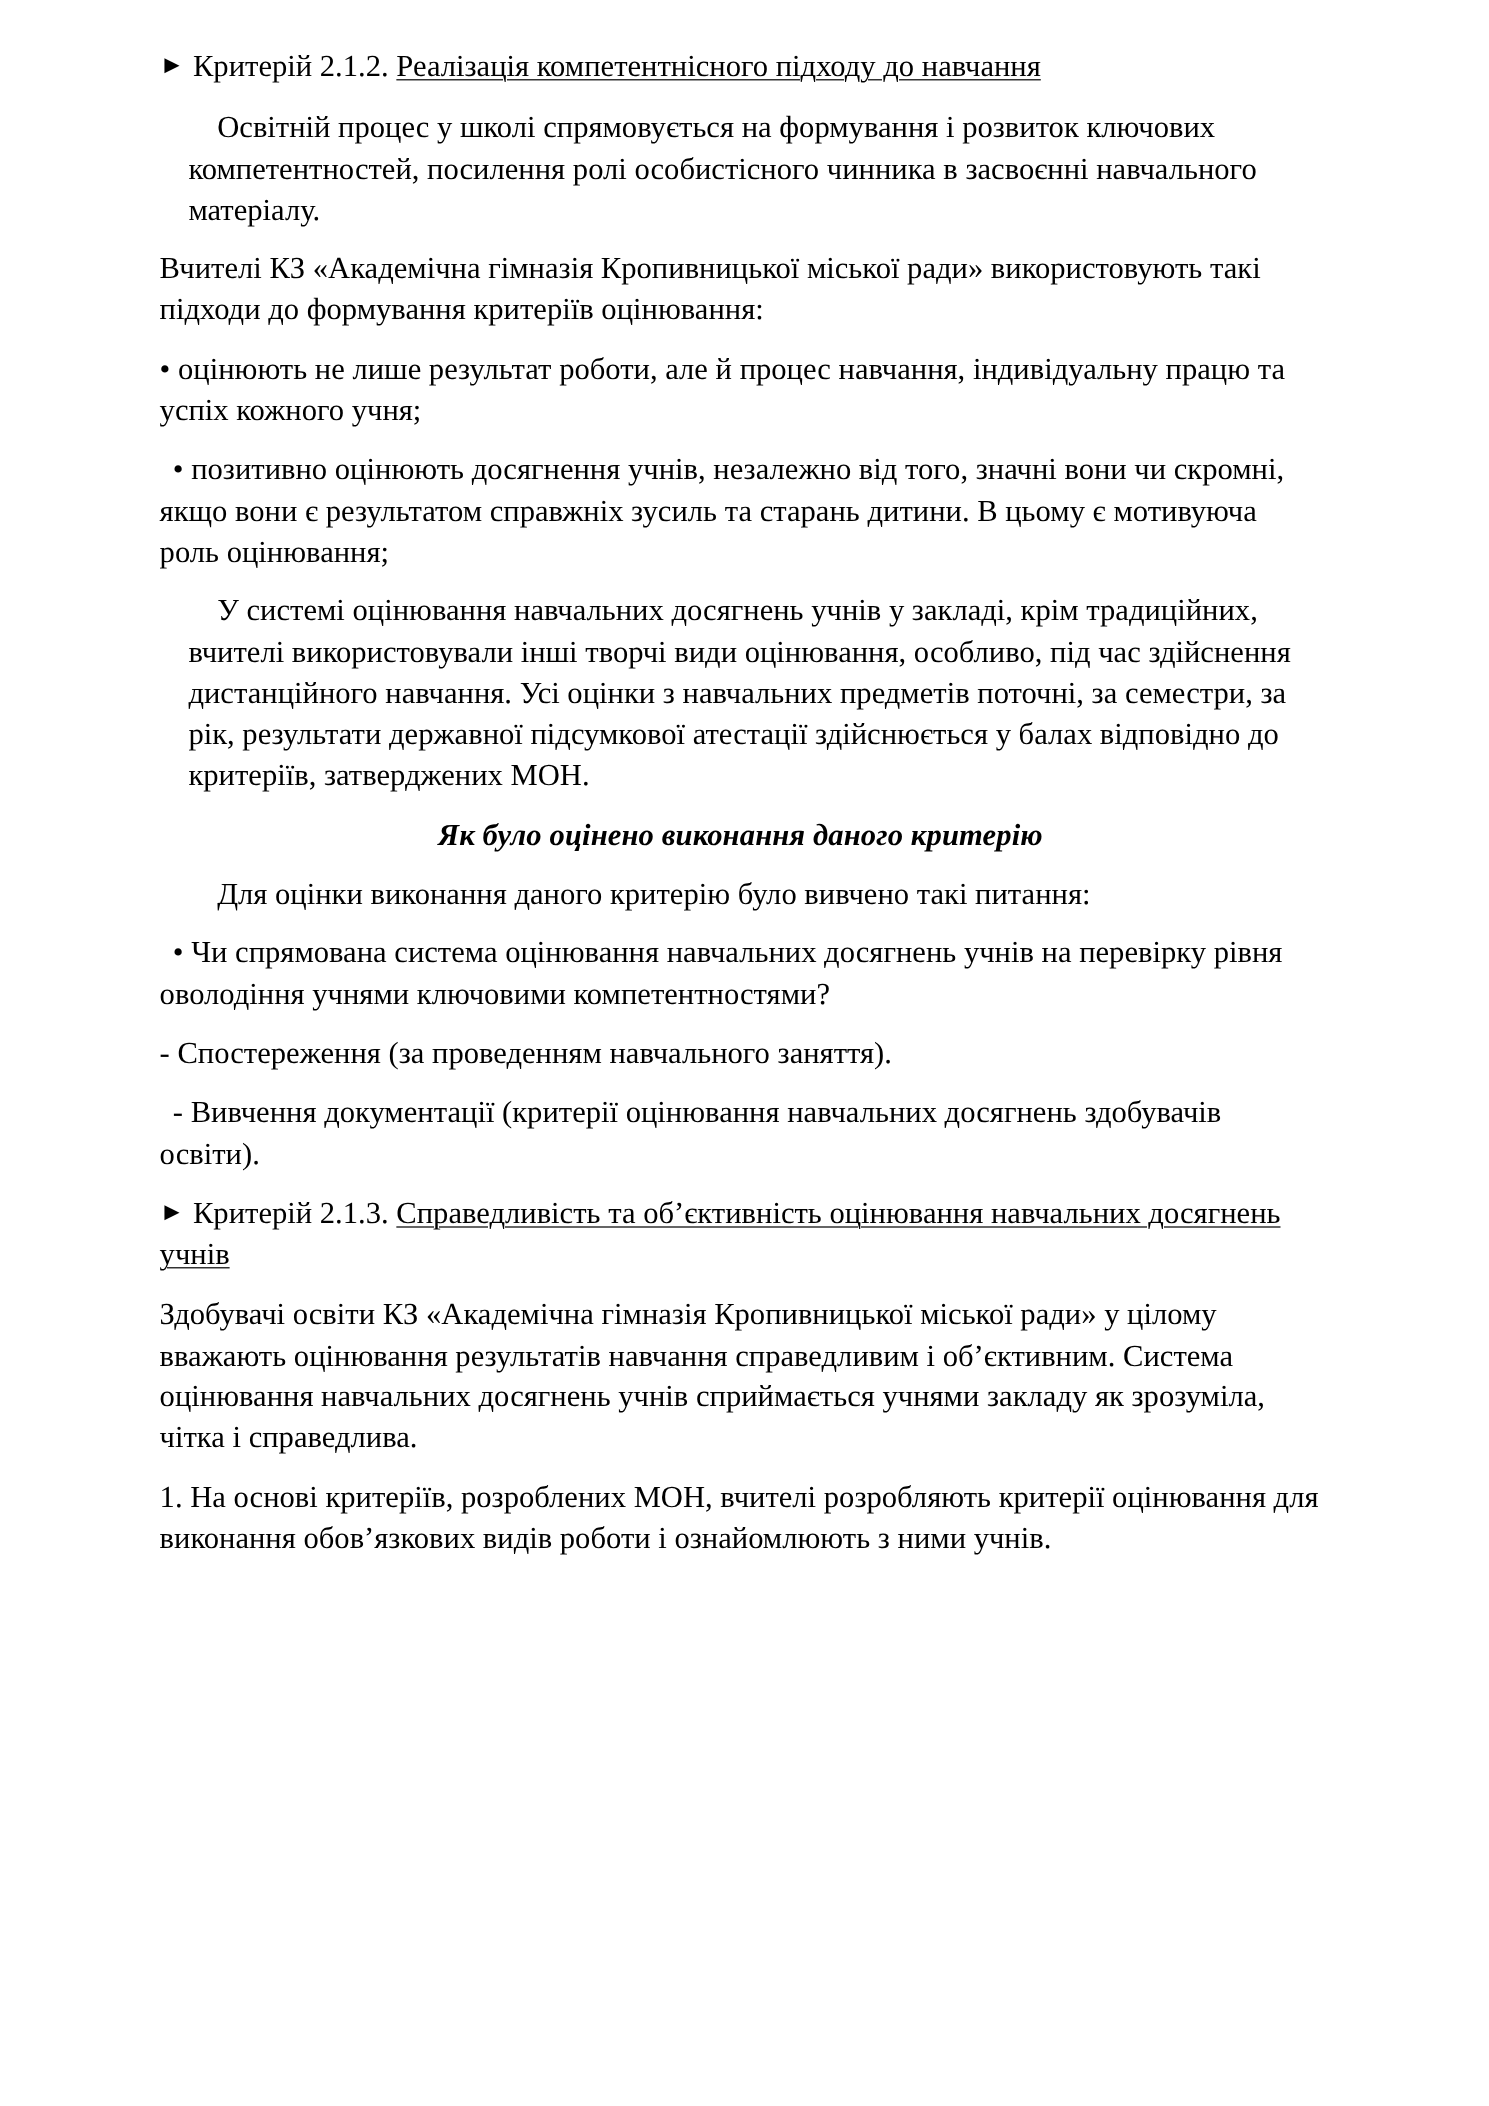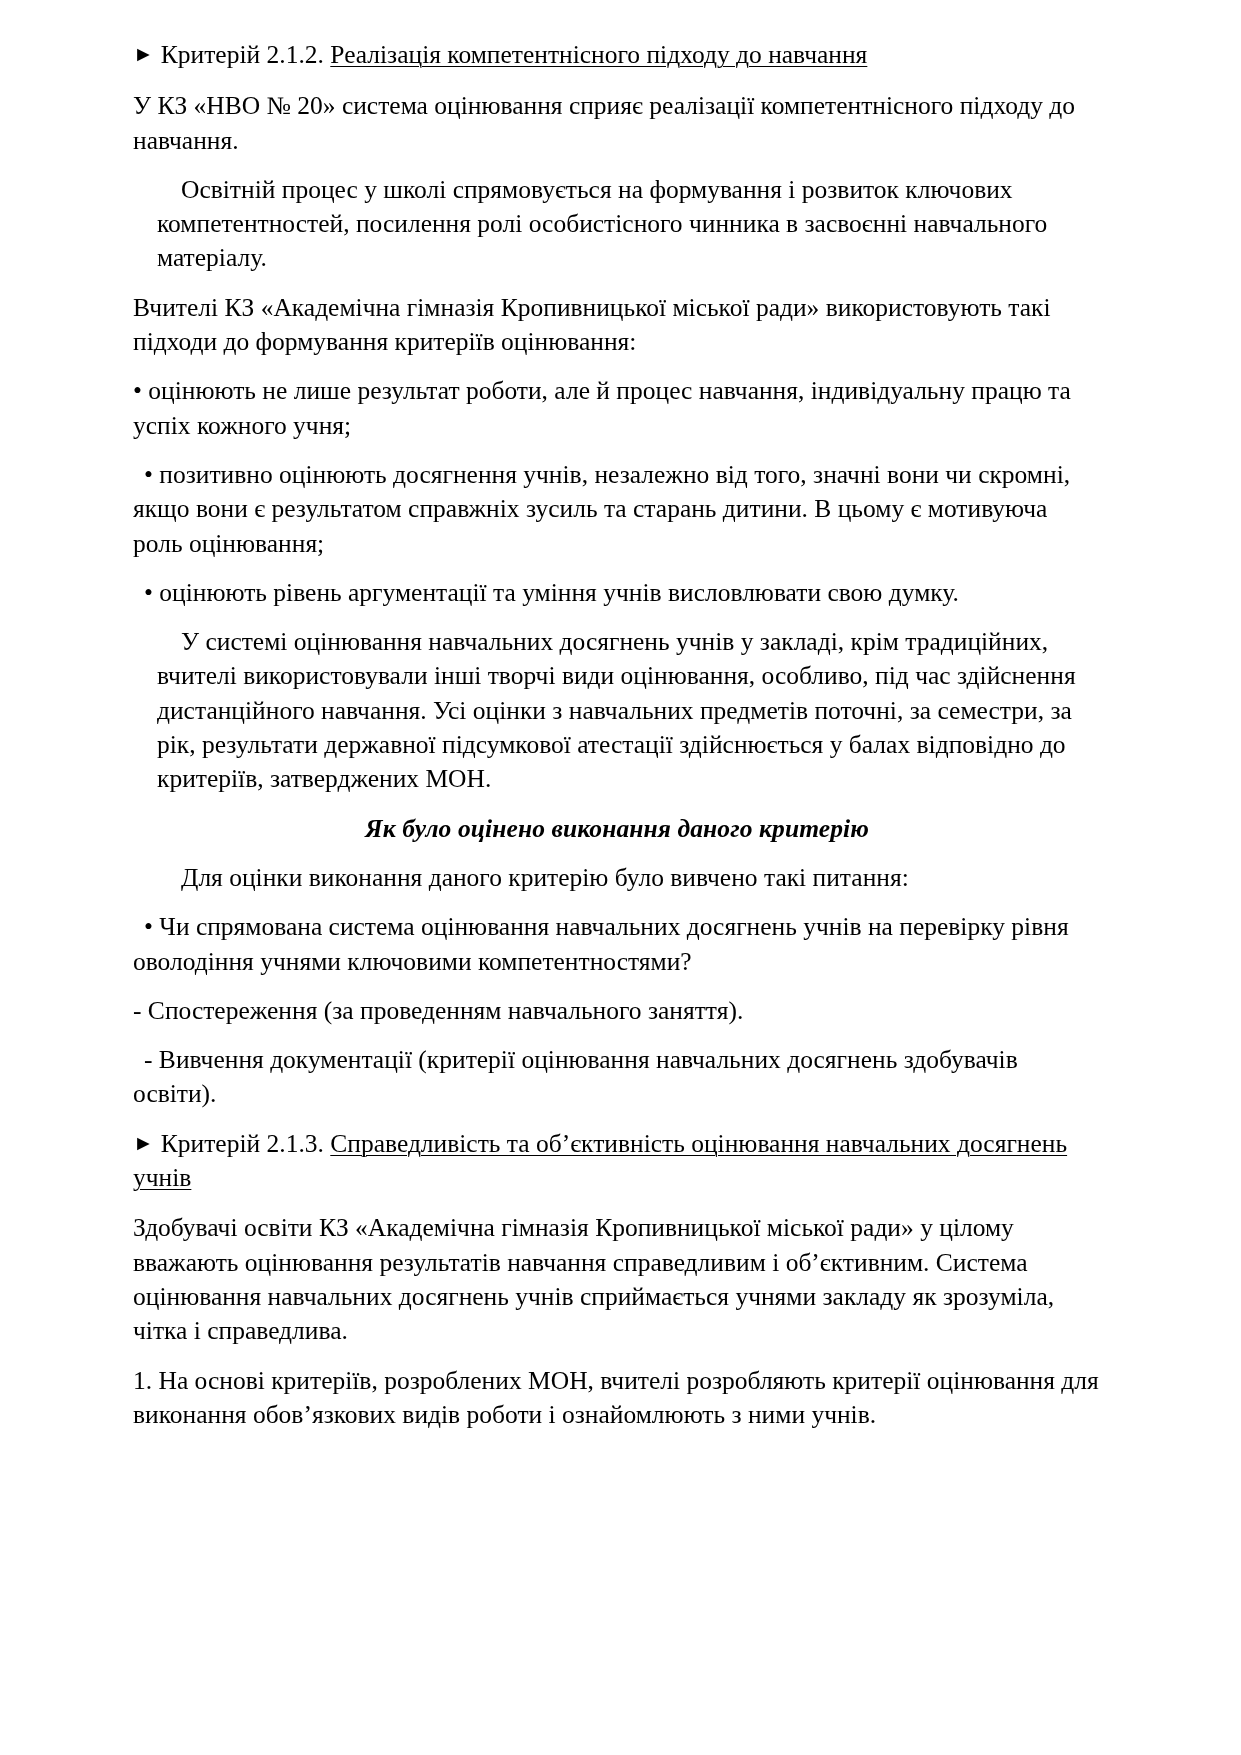--- a/index.html
+++ b/index.html
@@ -74,7 +74,6 @@
       <span class="marker">►</span><span>Критерій 2.1.2.</span> <span class="u">Реалізація компетентнісного підходу до навчання</span>
     </p>
 
-    <p>У КЗ «НВО № 20» система оцінювання сприяє реалізації компетентнісного підходу до навчання.</p>
 
     <p class="indent">Освітній процес у школі спрямовується на формування і розвиток ключових компетентностей, посилення ролі особистісного чинника в засвоєнні навчального матеріалу.</p>
 

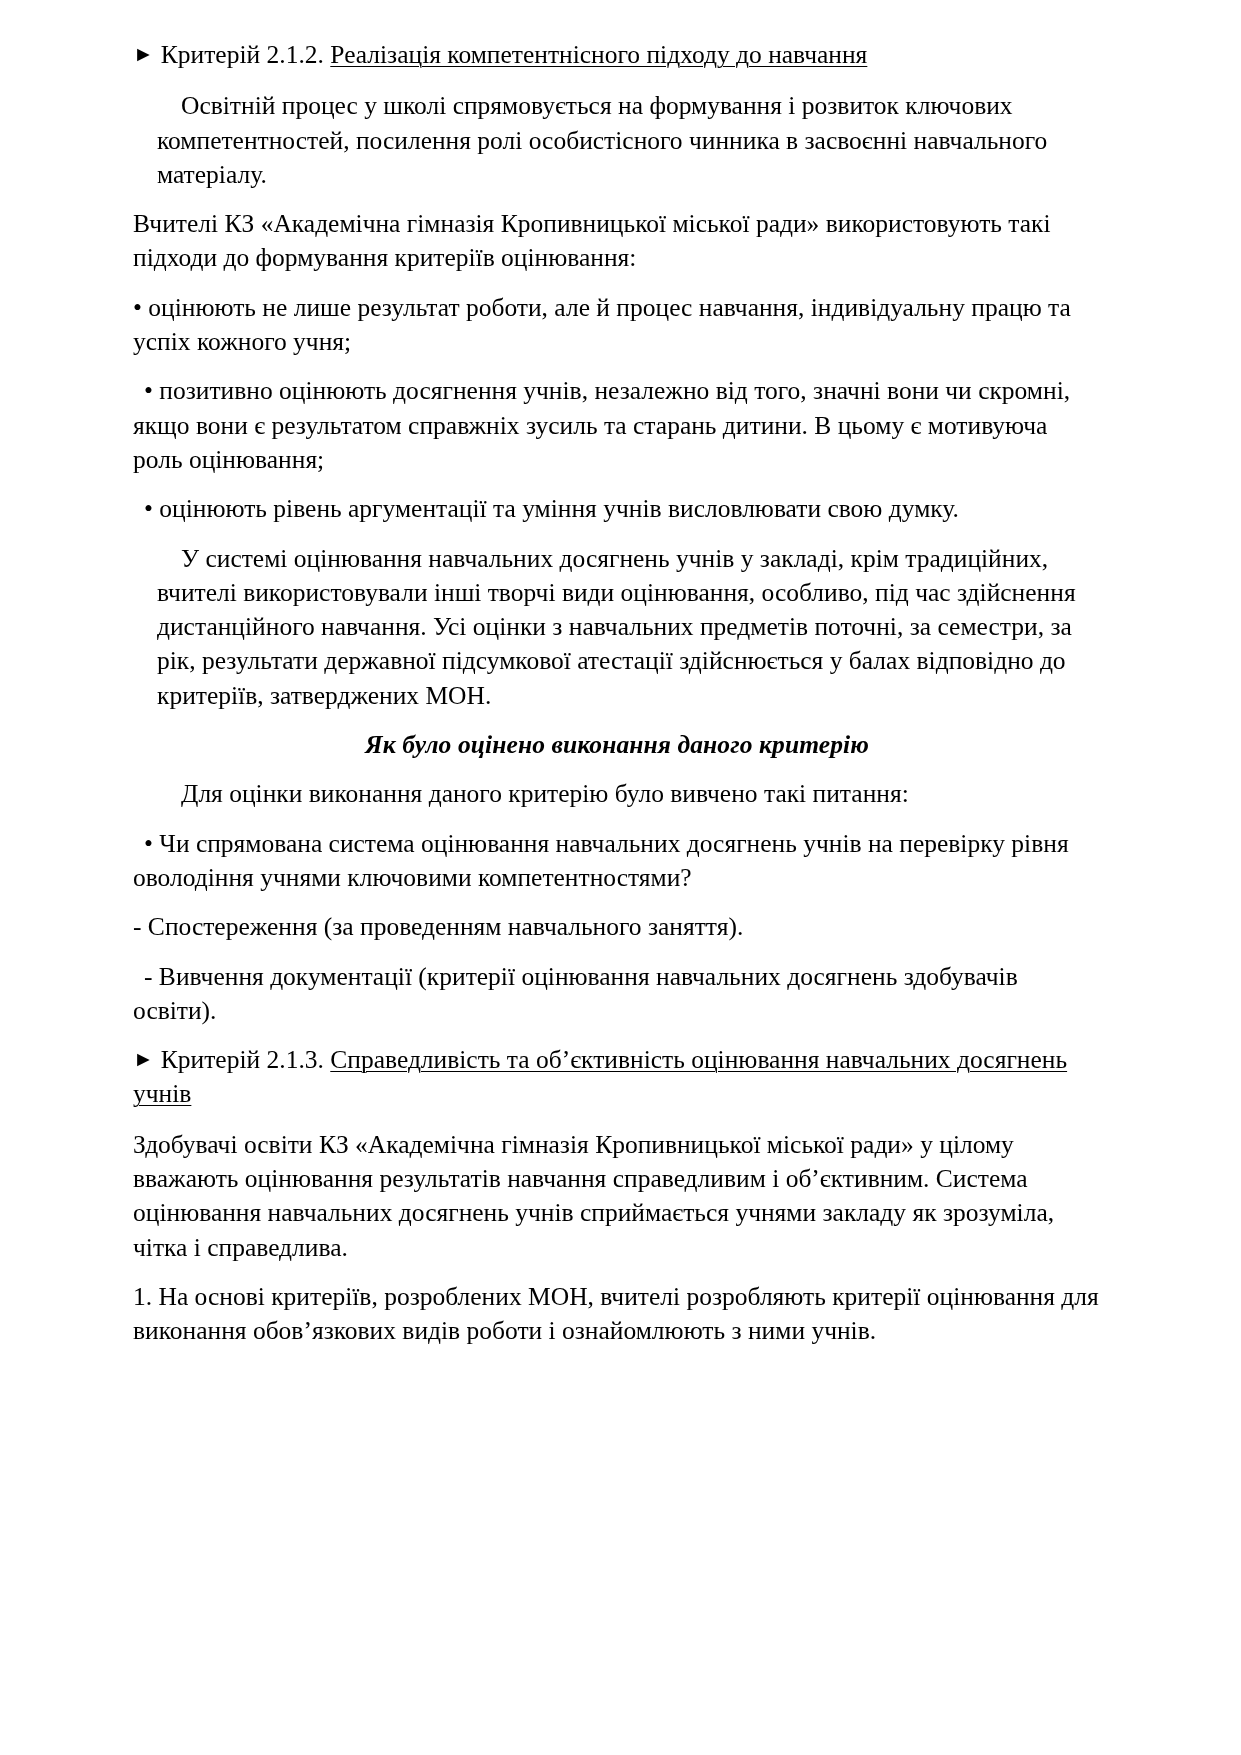--- a/index.html
+++ b/index.html
@@ -83,7 +83,6 @@
 
     <p class="indent-sm">• позитивно оцінюють досягнення учнів, незалежно від того, значні вони чи скромні, якщо вони є результатом справжніх зусиль та старань дитини. В цьому є мотивуюча роль оцінювання;</p>
 
-    <p class="indent-sm">• оцінюють рівень аргументації та уміння учнів висловлювати свою думку.</p>
 
     <p class="indent">У системі оцінювання навчальних досягнень учнів у закладі,  крім традиційних, вчителі використовували інші творчі види оцінювання, особливо, під час здійснення дистанційного навчання. Усі оцінки з навчальних предметів поточні, за семестри, за рік, результати державної підсумкової атестації здійснюється у балах відповідно до критеріїв, затверджених МОН.</p>
 

